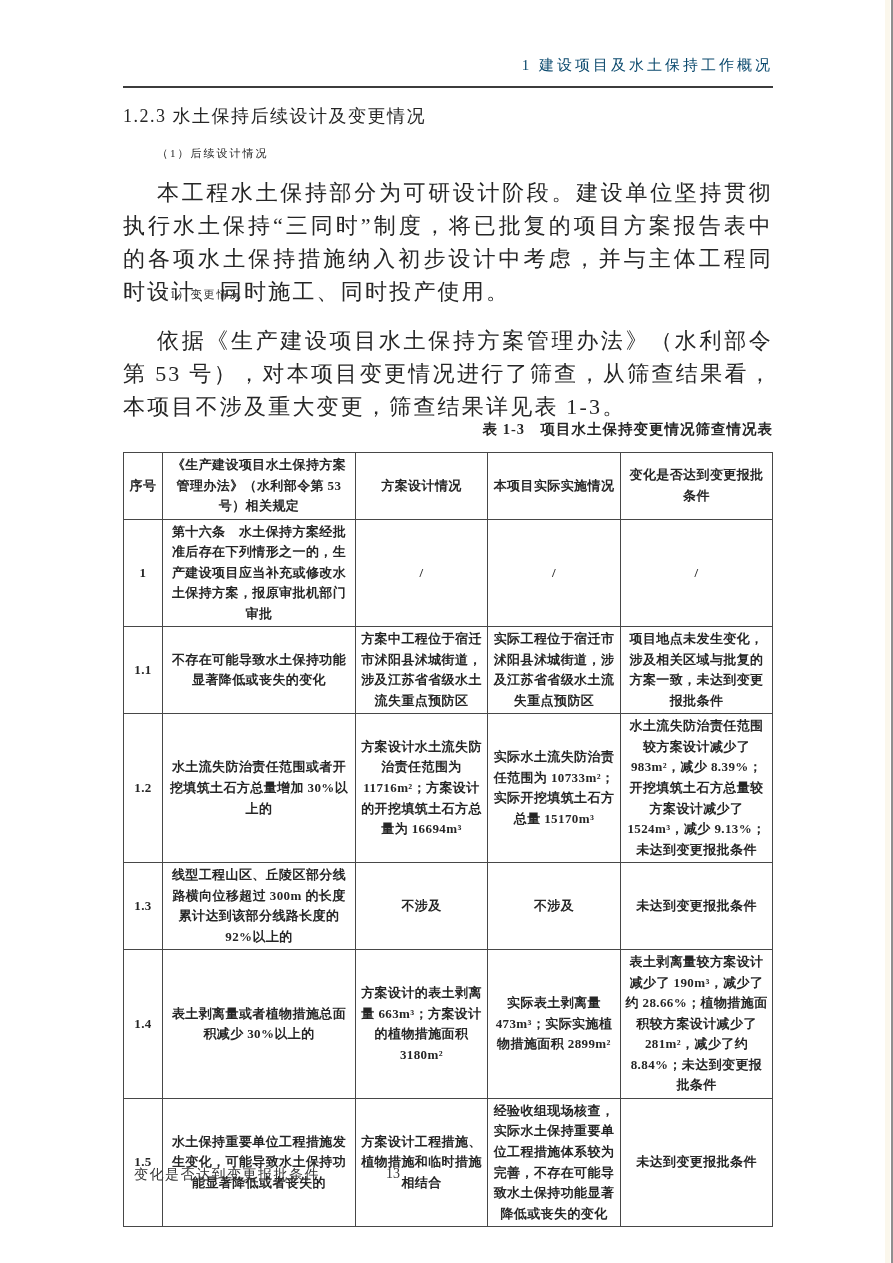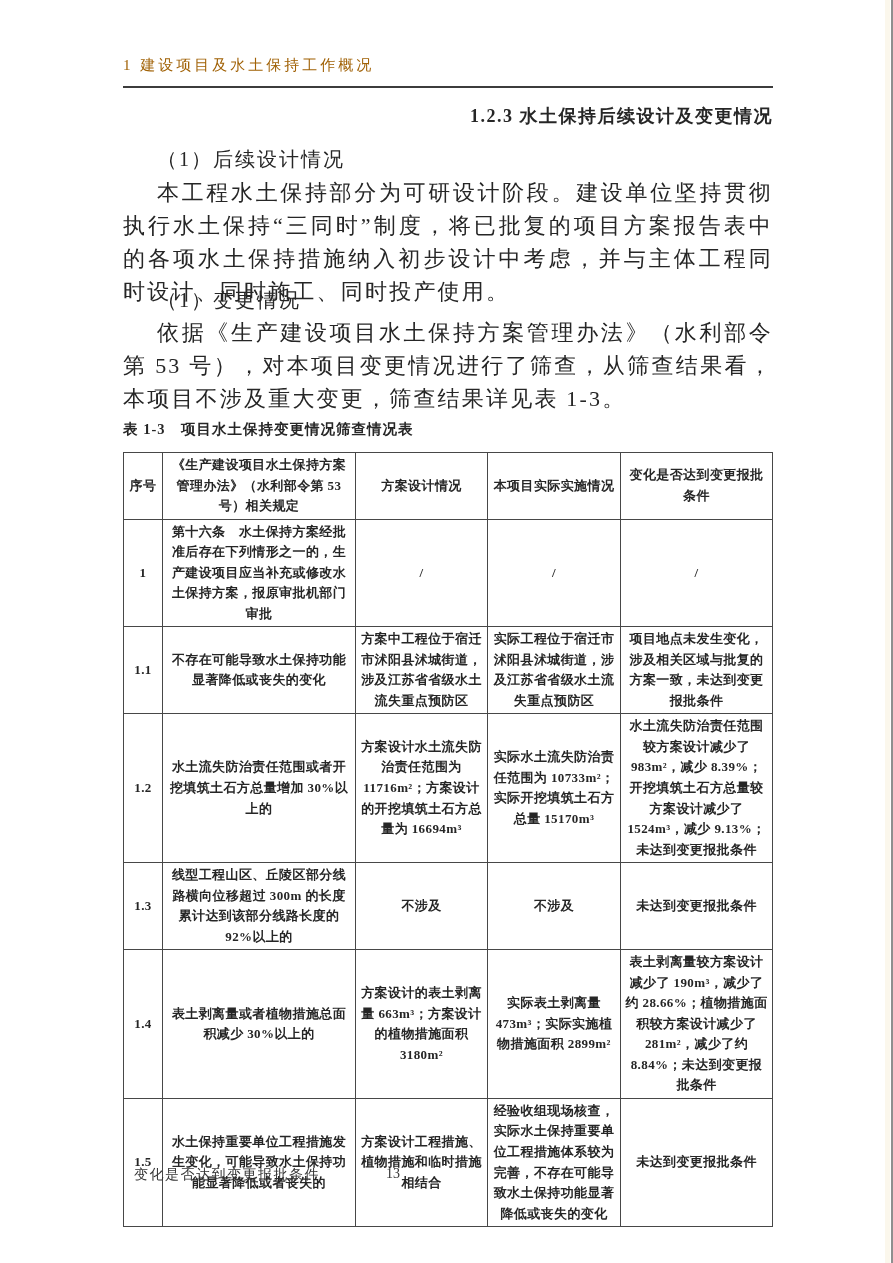--- a/index.html
+++ b/index.html
@@ -29,10 +29,10 @@
 
   .running-head {
     top: 56px;
-    text-align: left;
+    text-align: right;
     font-size: 15px;
     letter-spacing: 3px;
-    color: #a16207;
+    color: #0c4a6e;
   }
   .head-rule {
     position: absolute; left: 123px; top: 86px;

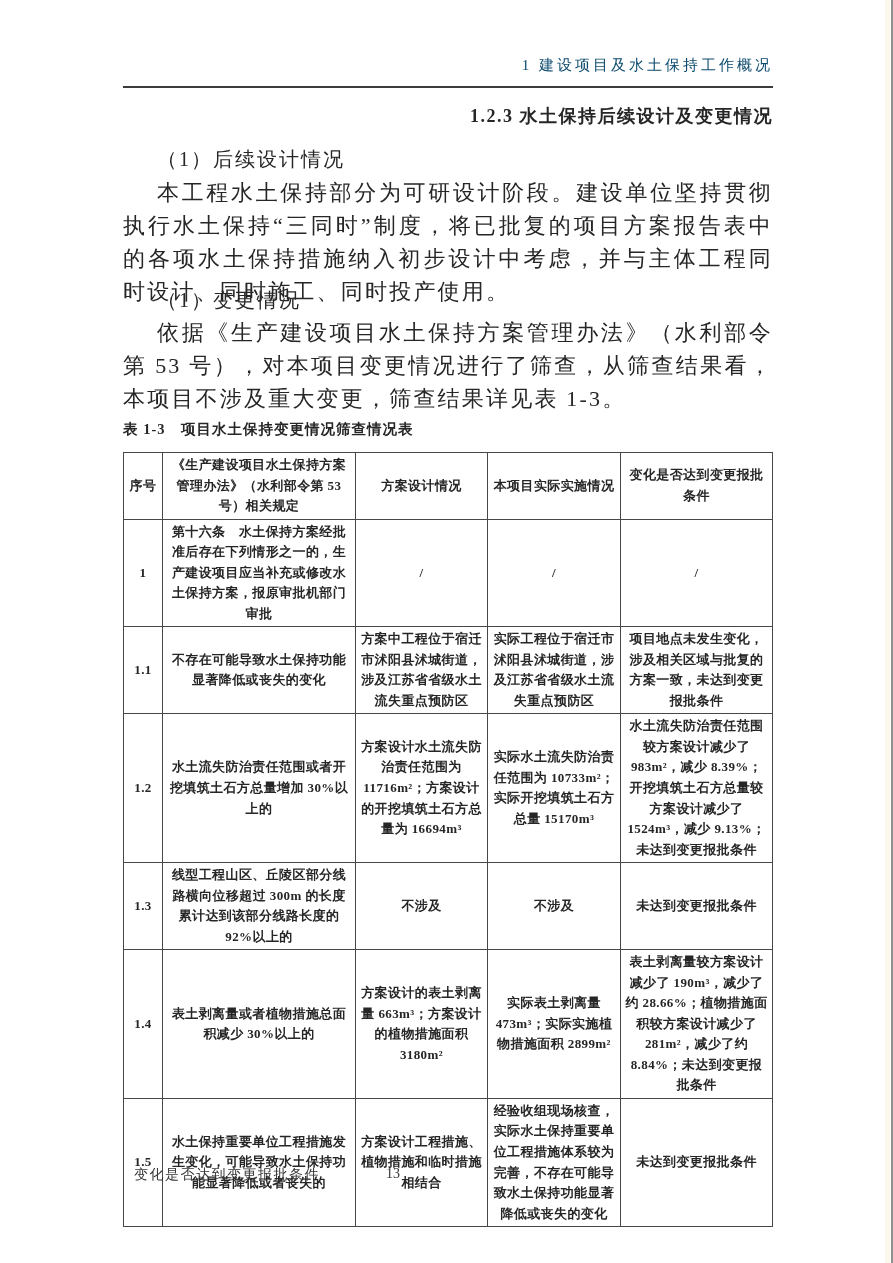--- a/index.html
+++ b/index.html
@@ -41,10 +41,9 @@
   .sec-title {
     top: 104px;
     font-size: 18px;
-    font-weight: bold;
+    font-weight: normal;
     letter-spacing: 1.5px;
     margin: 0;
-    text-align: right;
   }
   .sub-head {
     font-size: 20px;

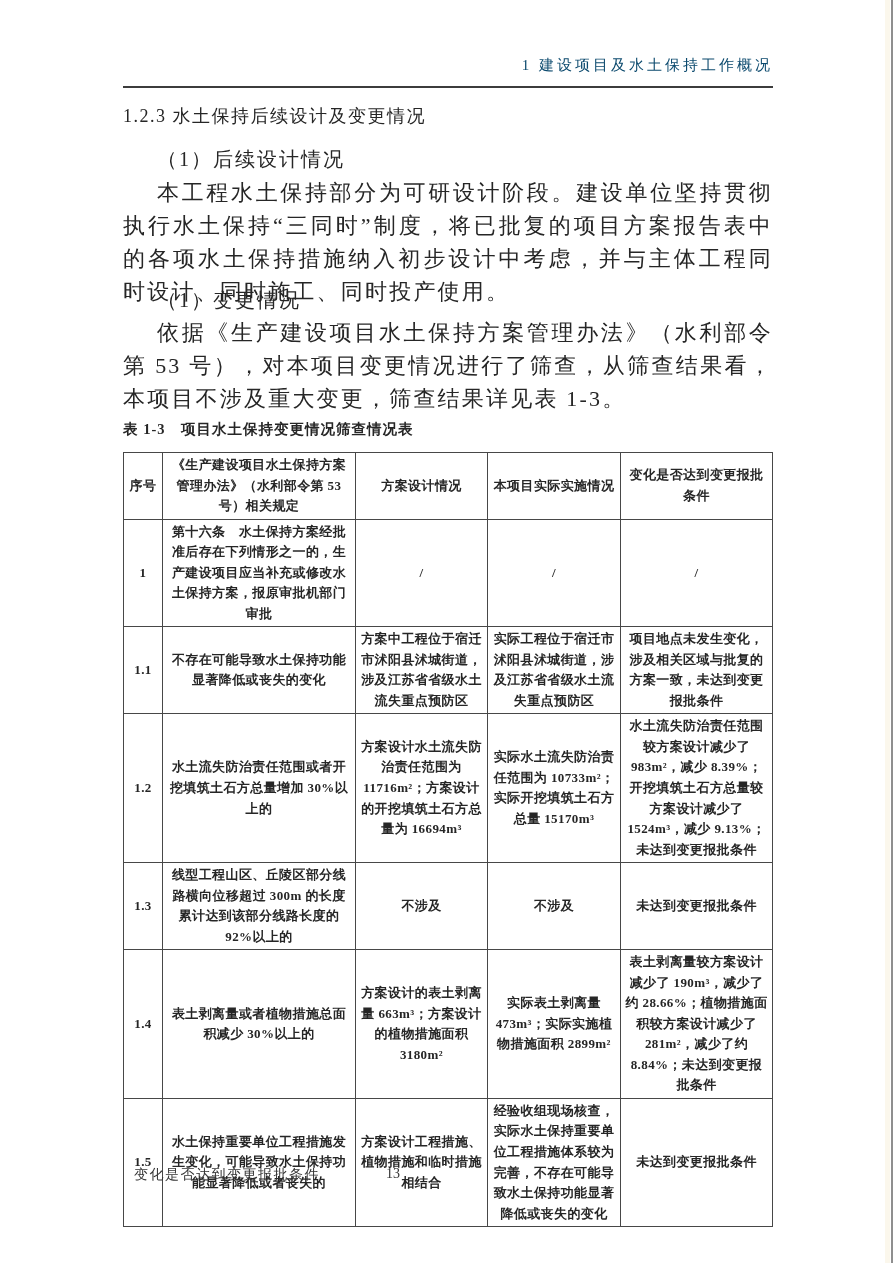--- a/index.html
+++ b/index.html
@@ -46,7 +46,7 @@
     margin: 0;
   }
   .sub-head {
-    font-size: 20px;
+    font-size: 11px;
     letter-spacing: 2px;
     text-indent: 34px;
   }

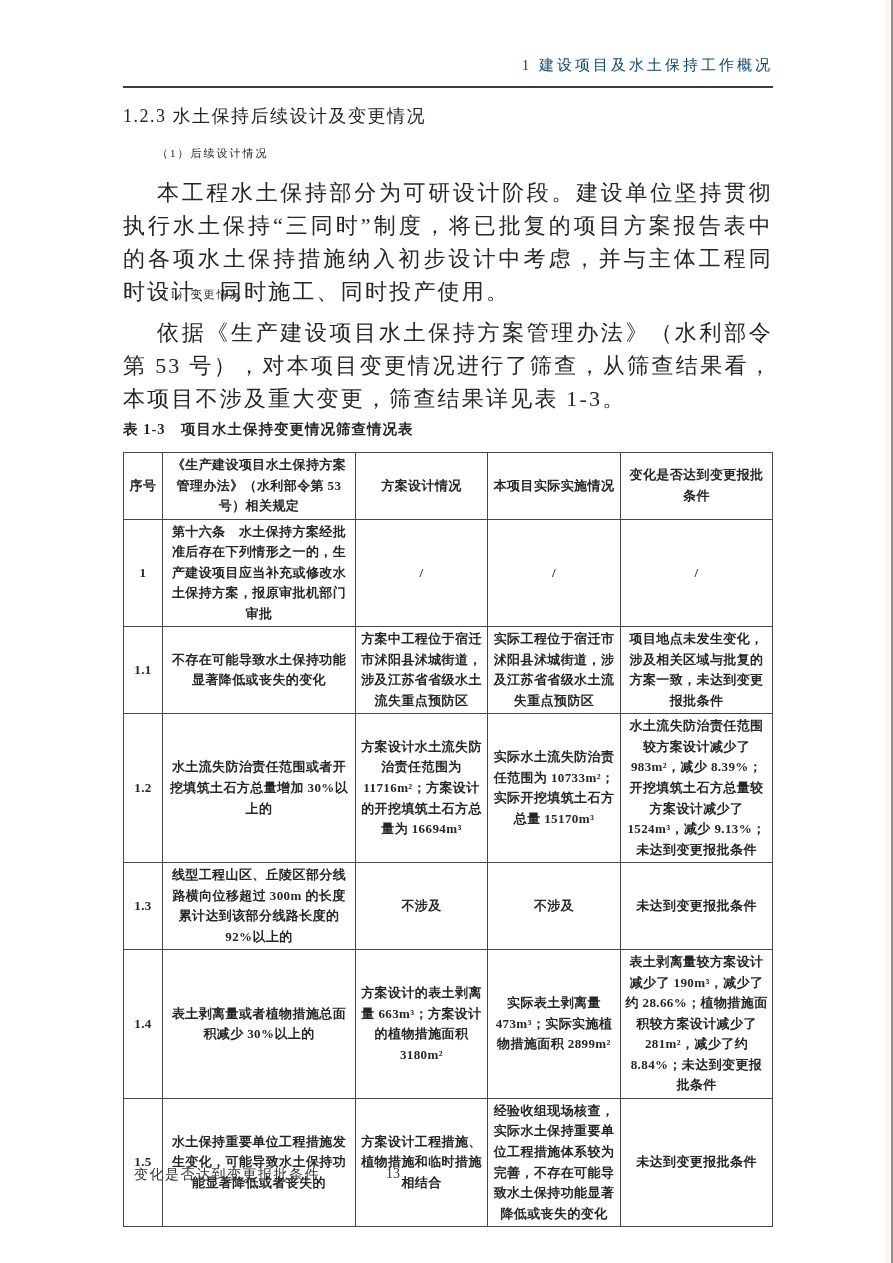--- a/index.html
+++ b/index.html
@@ -60,7 +60,7 @@
     text-indent: 34px;
   }
   .para1 { top: 176px; }
-  .para2 { top: 316px; }
+  .para2 { top: 324px; }
 
   .tbl-title {
     top: 420px;

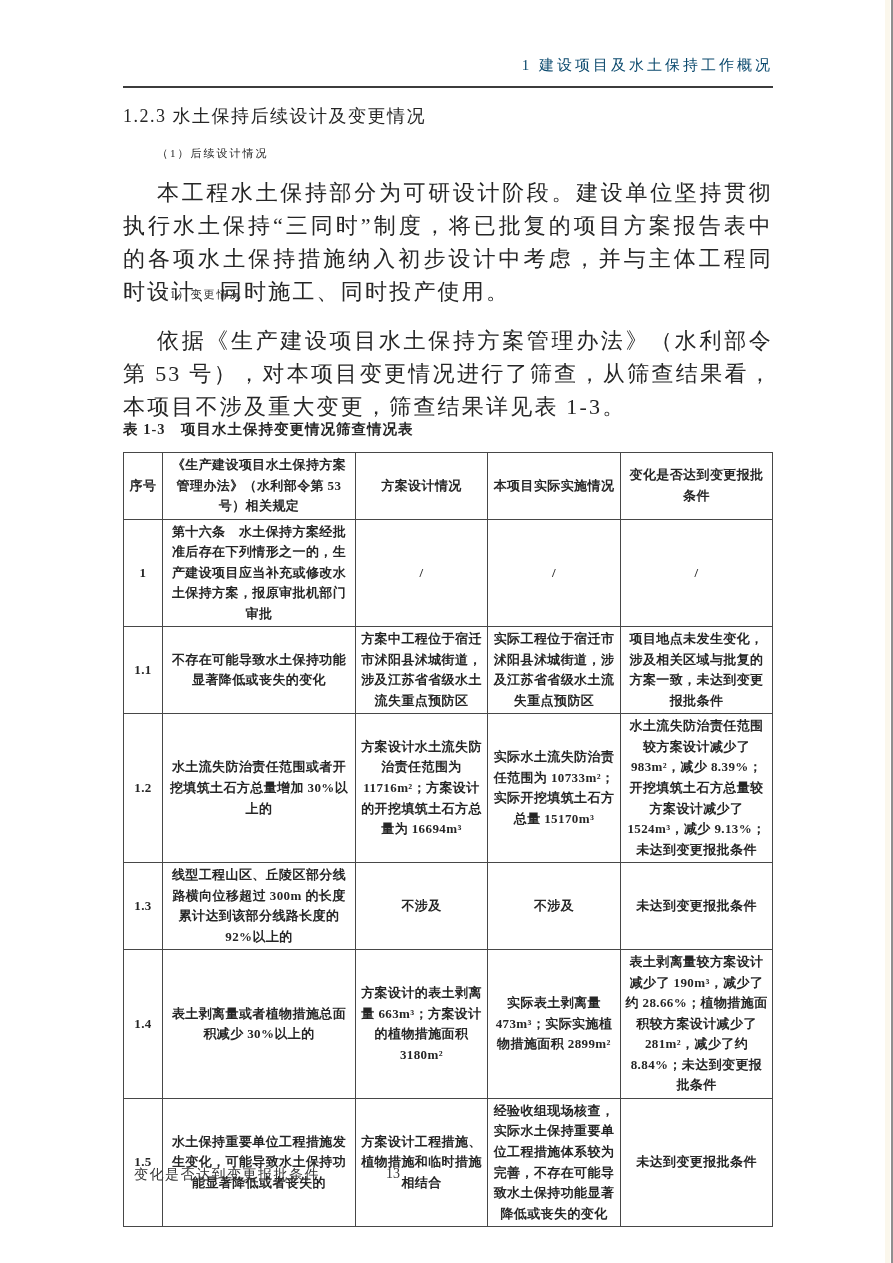--- a/index.html
+++ b/index.html
@@ -64,7 +64,7 @@
 
   .tbl-title {
     top: 420px;
-    text-align: left;
+    text-align: right;
     font-size: 14.5px;
     font-weight: bold;
     letter-spacing: 1px;

